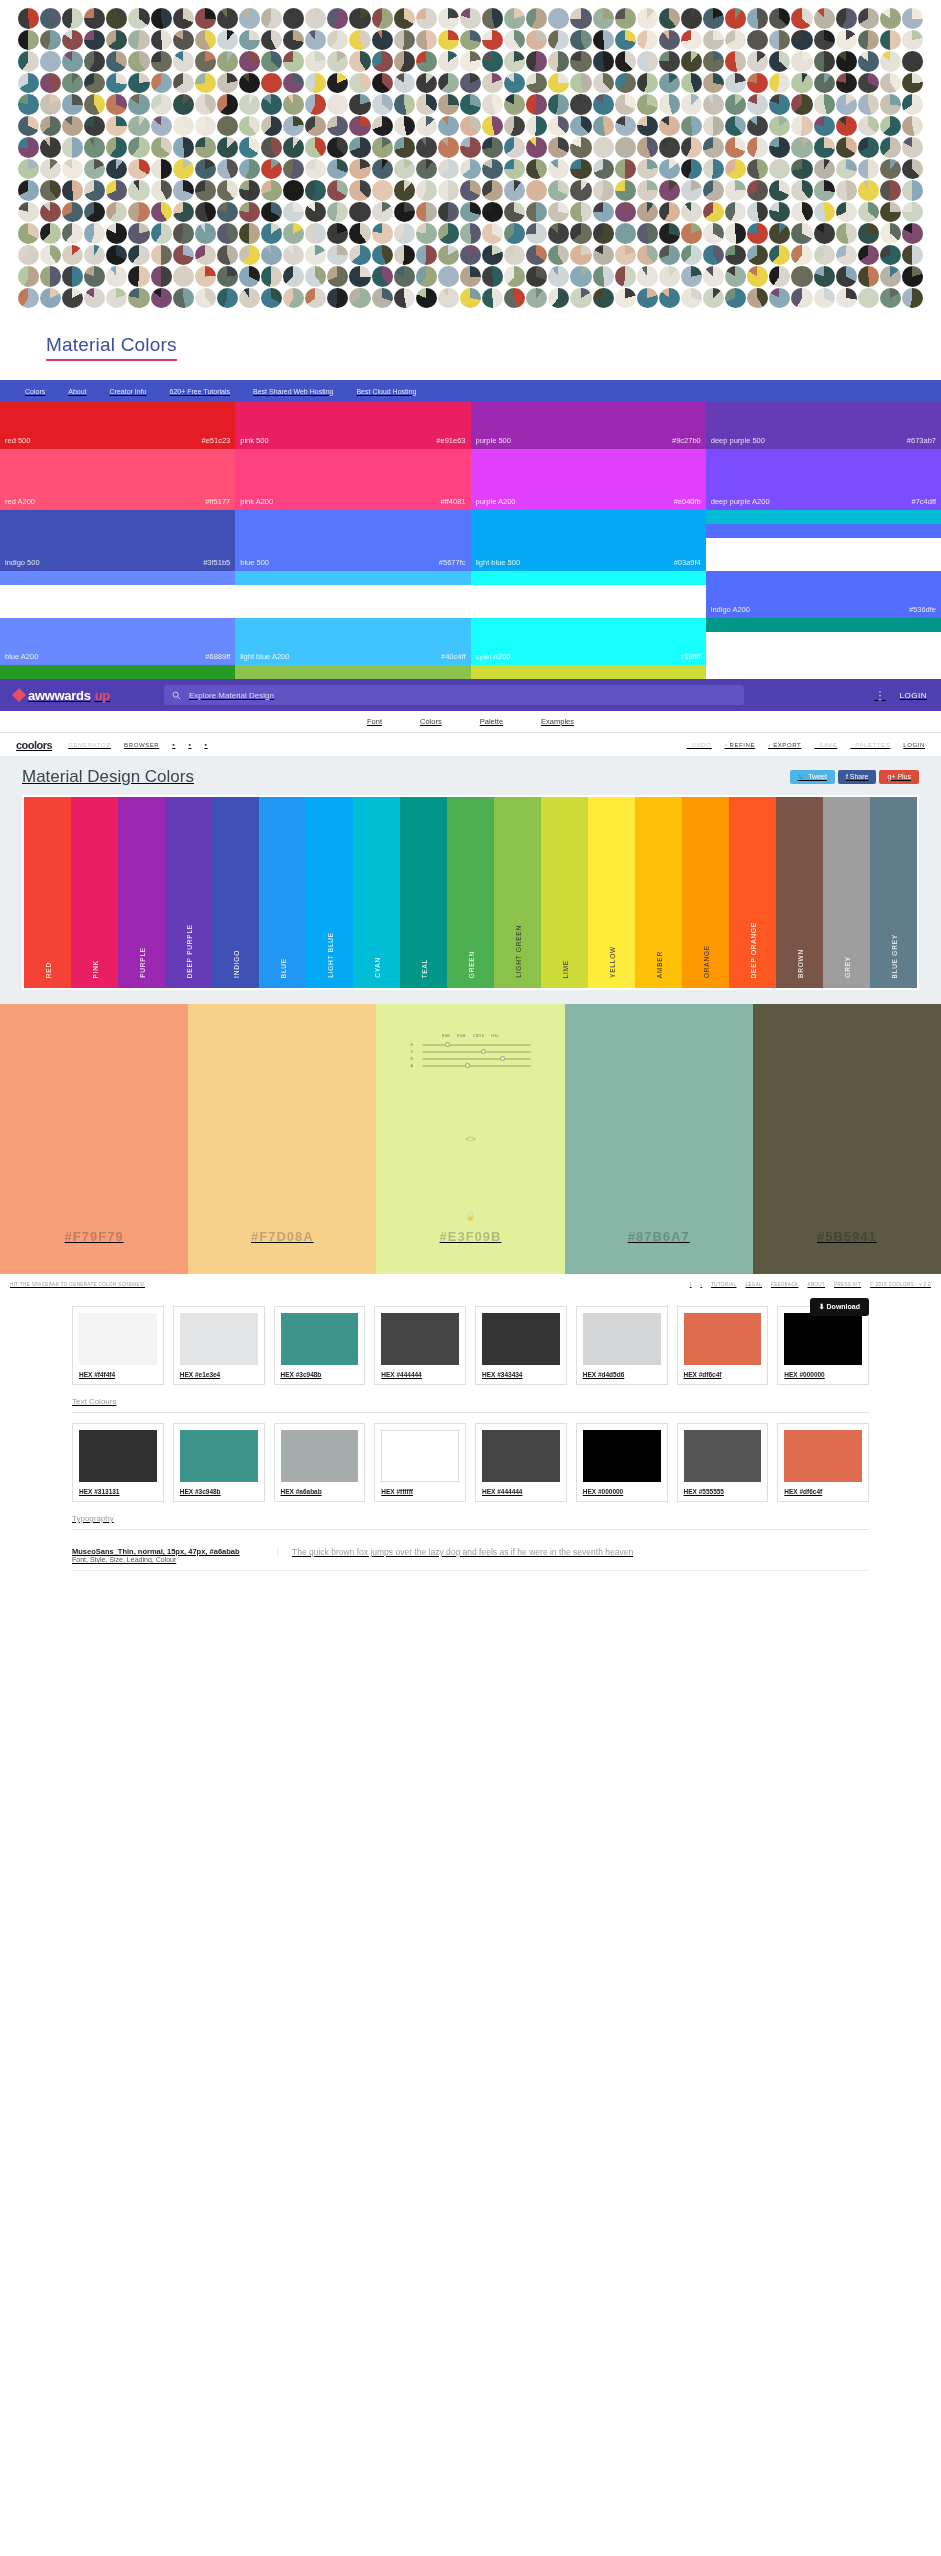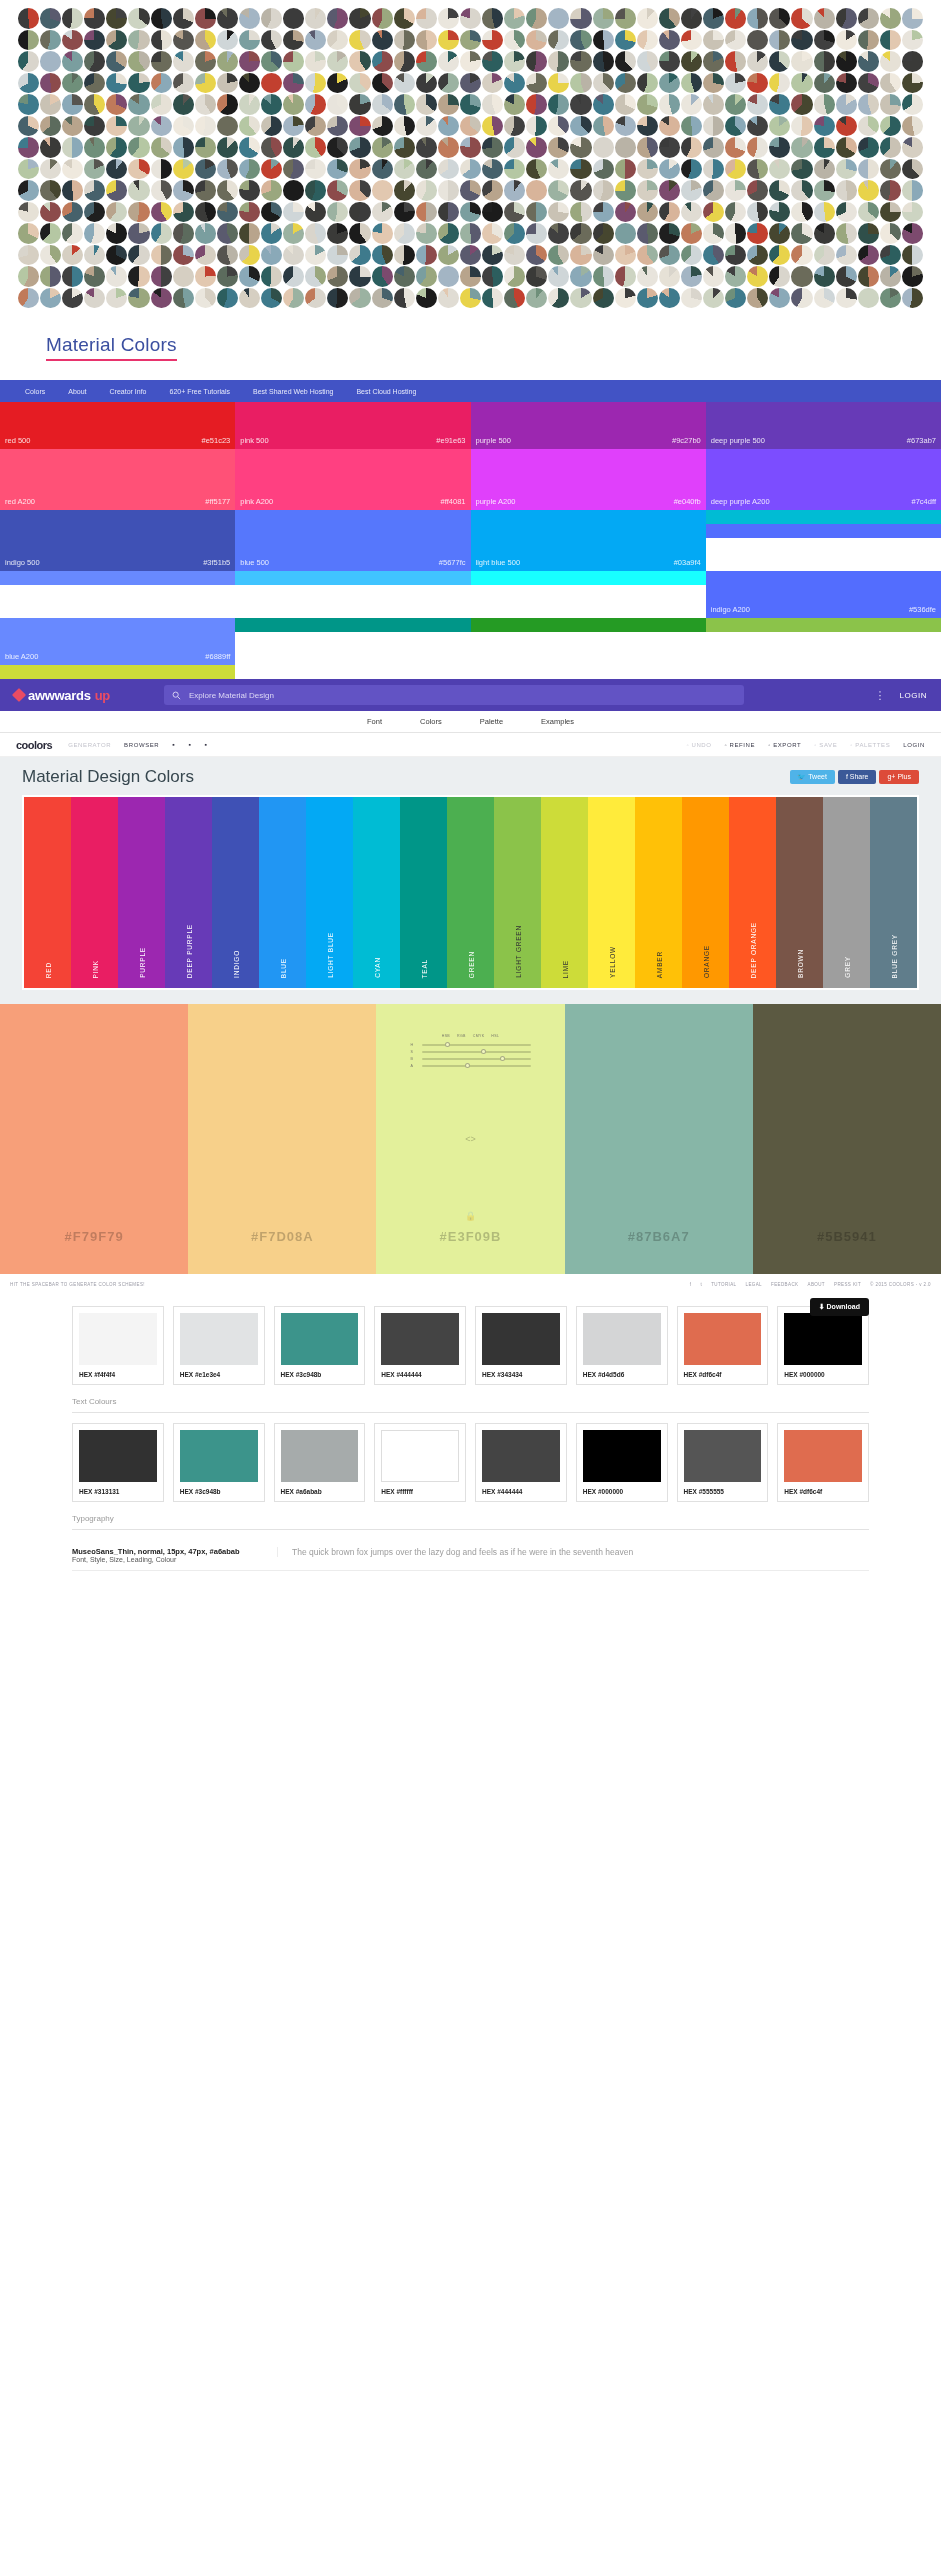--- a/index.html
+++ b/index.html
@@ -10,7 +10,7 @@
     width:941px;
     overflow-x:hidden;
   }
-  .page { width:941px; position:relative; }
+  .page { width:941px; position:relative;text-decoration:underline; }
 
   
   #poster { width:941px; height:320px; background:#ffffff; position:relative; overflow:hidden; }

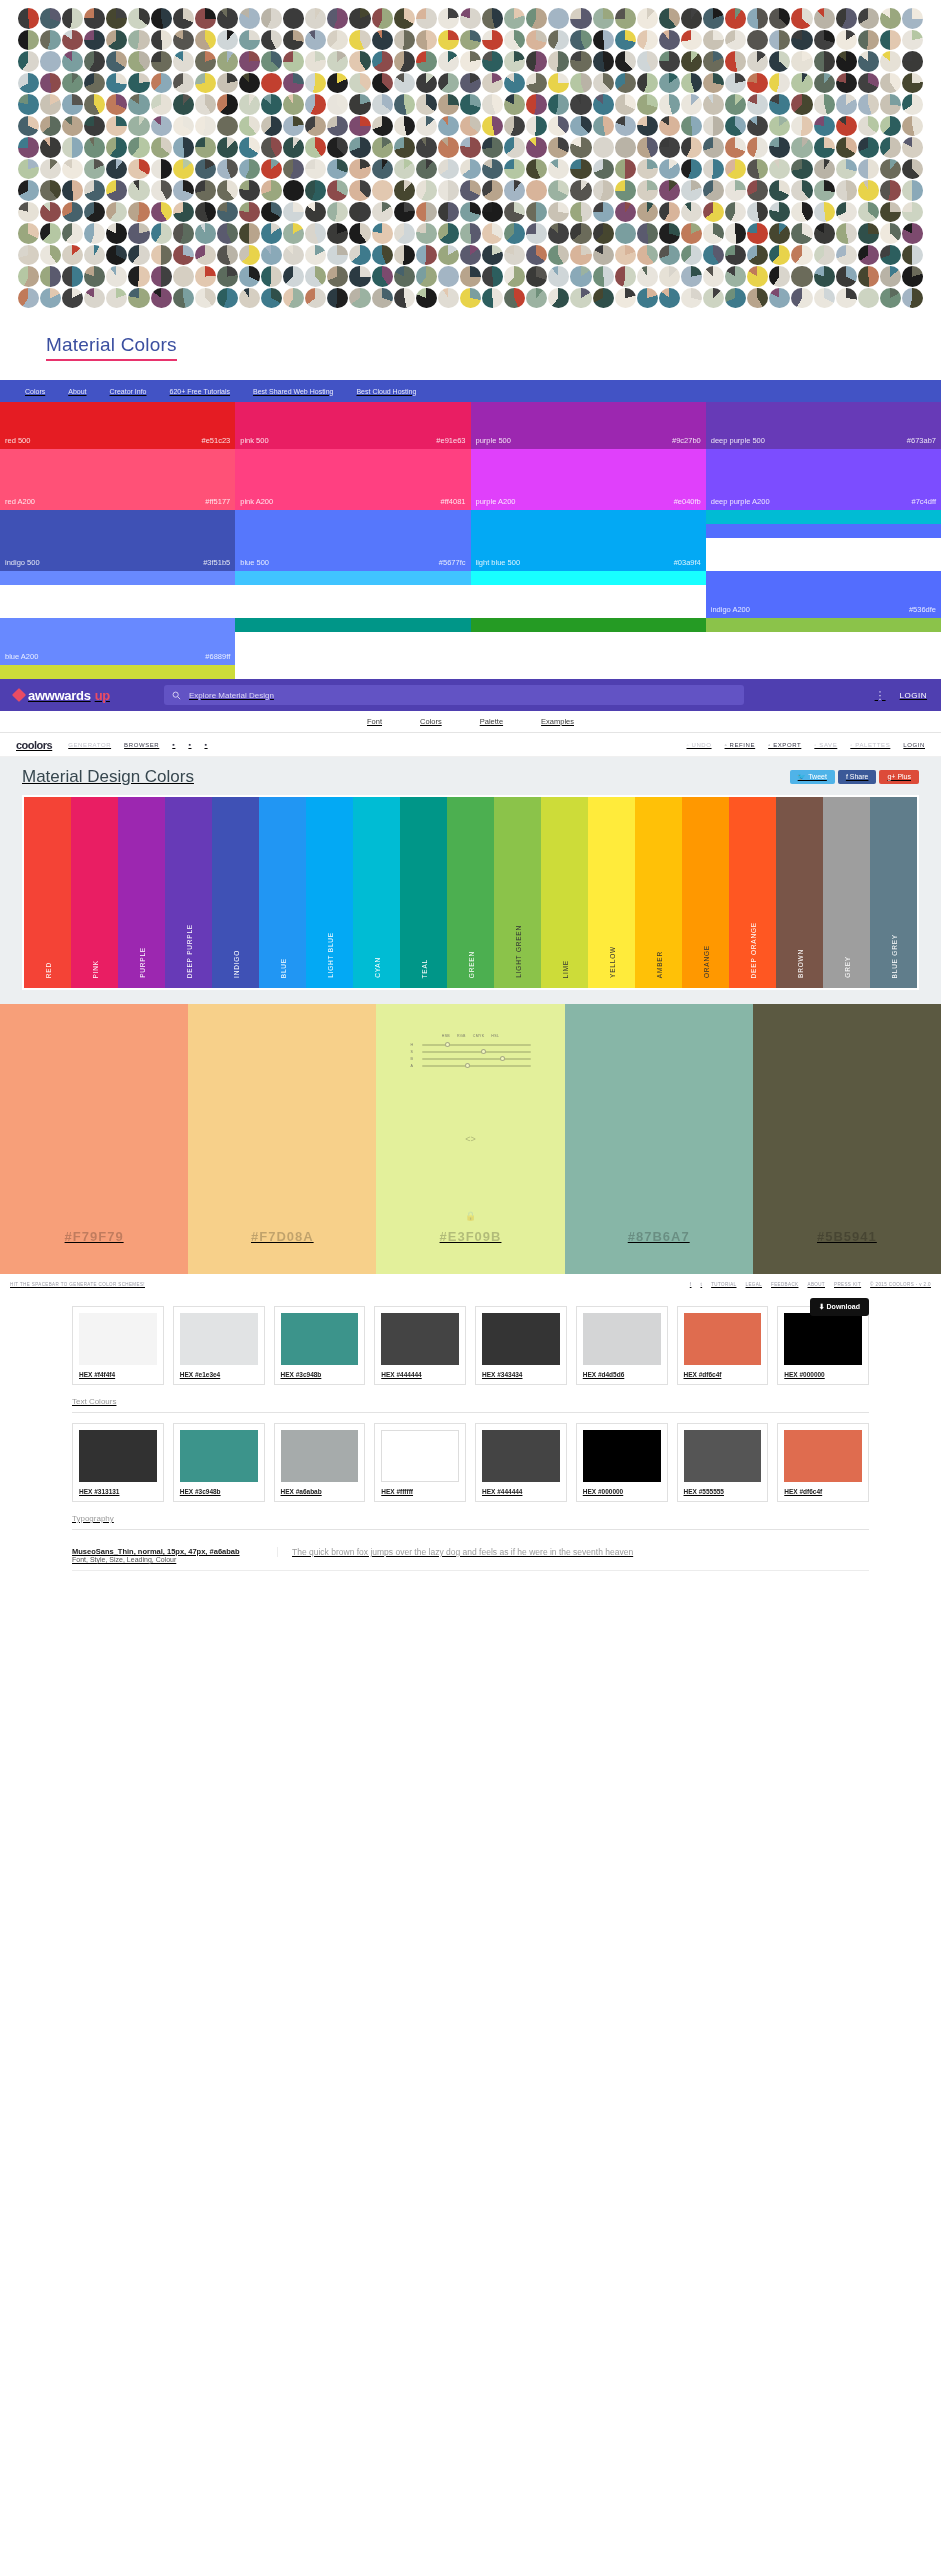--- a/index.html
+++ b/index.html
@@ -779,6 +779,10 @@
         <span class="nm">blue A200</span>
         <span class="hx">#6889ff</span>
       </div>
+      <div class="sw" style="background: rgb(64, 196, 255);">
+        <span class="nm">light blue A200</span>
+        <span class="hx">#40c4ff</span>
+      </div>
       <div class="swstrip" style="background: rgb(0, 150, 136);"></div>
       <div class="swstrip" style="background: rgb(37, 155, 36);"></div>
       <div class="swstrip" style="background: rgb(139, 195, 74);"></div>

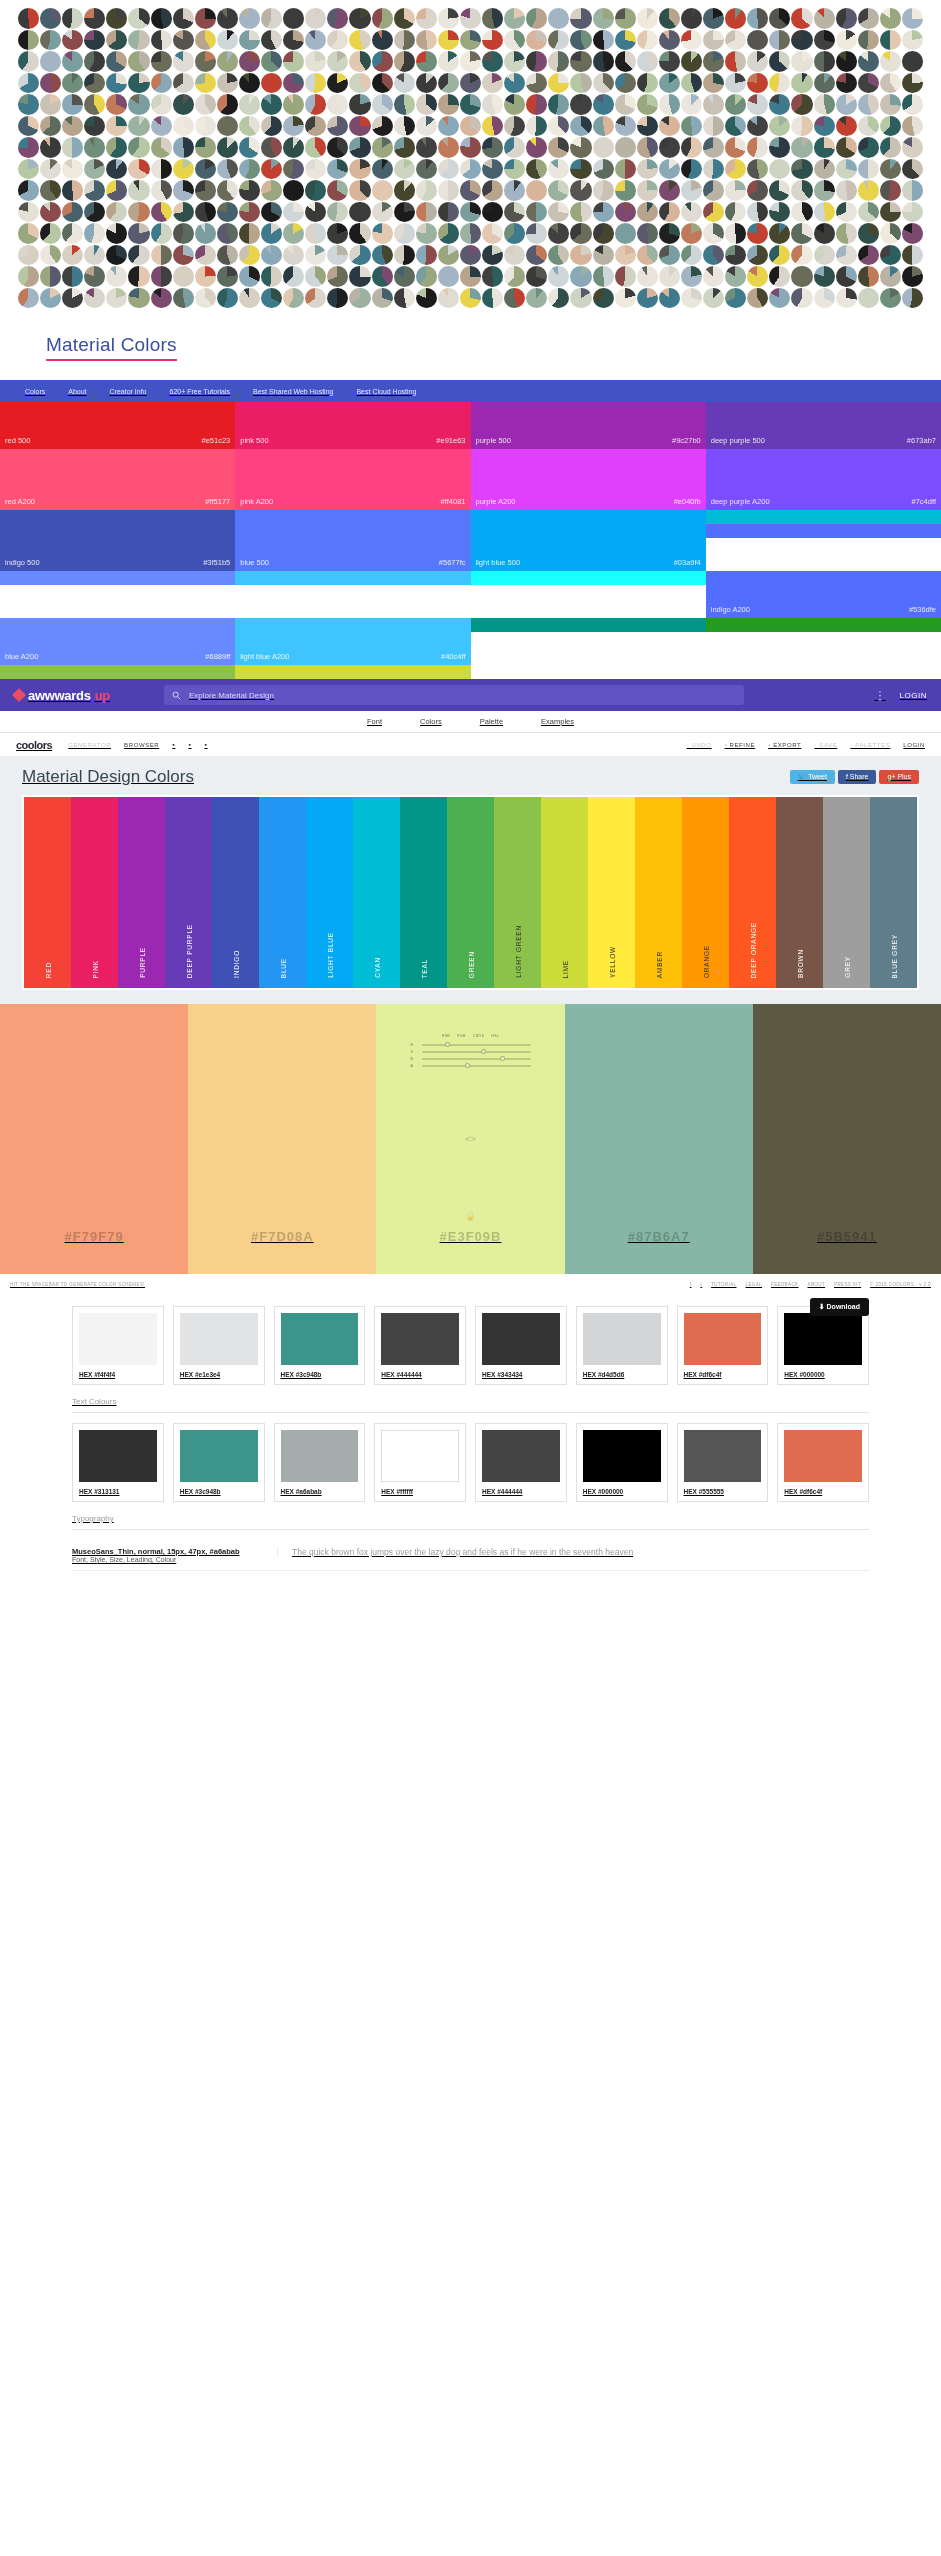--- a/index.html
+++ b/index.html
@@ -783,6 +783,10 @@
         <span class="nm">light blue A200</span>
         <span class="hx">#40c4ff</span>
       </div>
+      <div class="sw" style="background: rgb(24, 255, 255);">
+        <span class="nm">cyan A200</span>
+        <span class="hx">#18ffff</span>
+      </div>
       <div class="swstrip" style="background: rgb(0, 150, 136);"></div>
       <div class="swstrip" style="background: rgb(37, 155, 36);"></div>
       <div class="swstrip" style="background: rgb(139, 195, 74);"></div>

